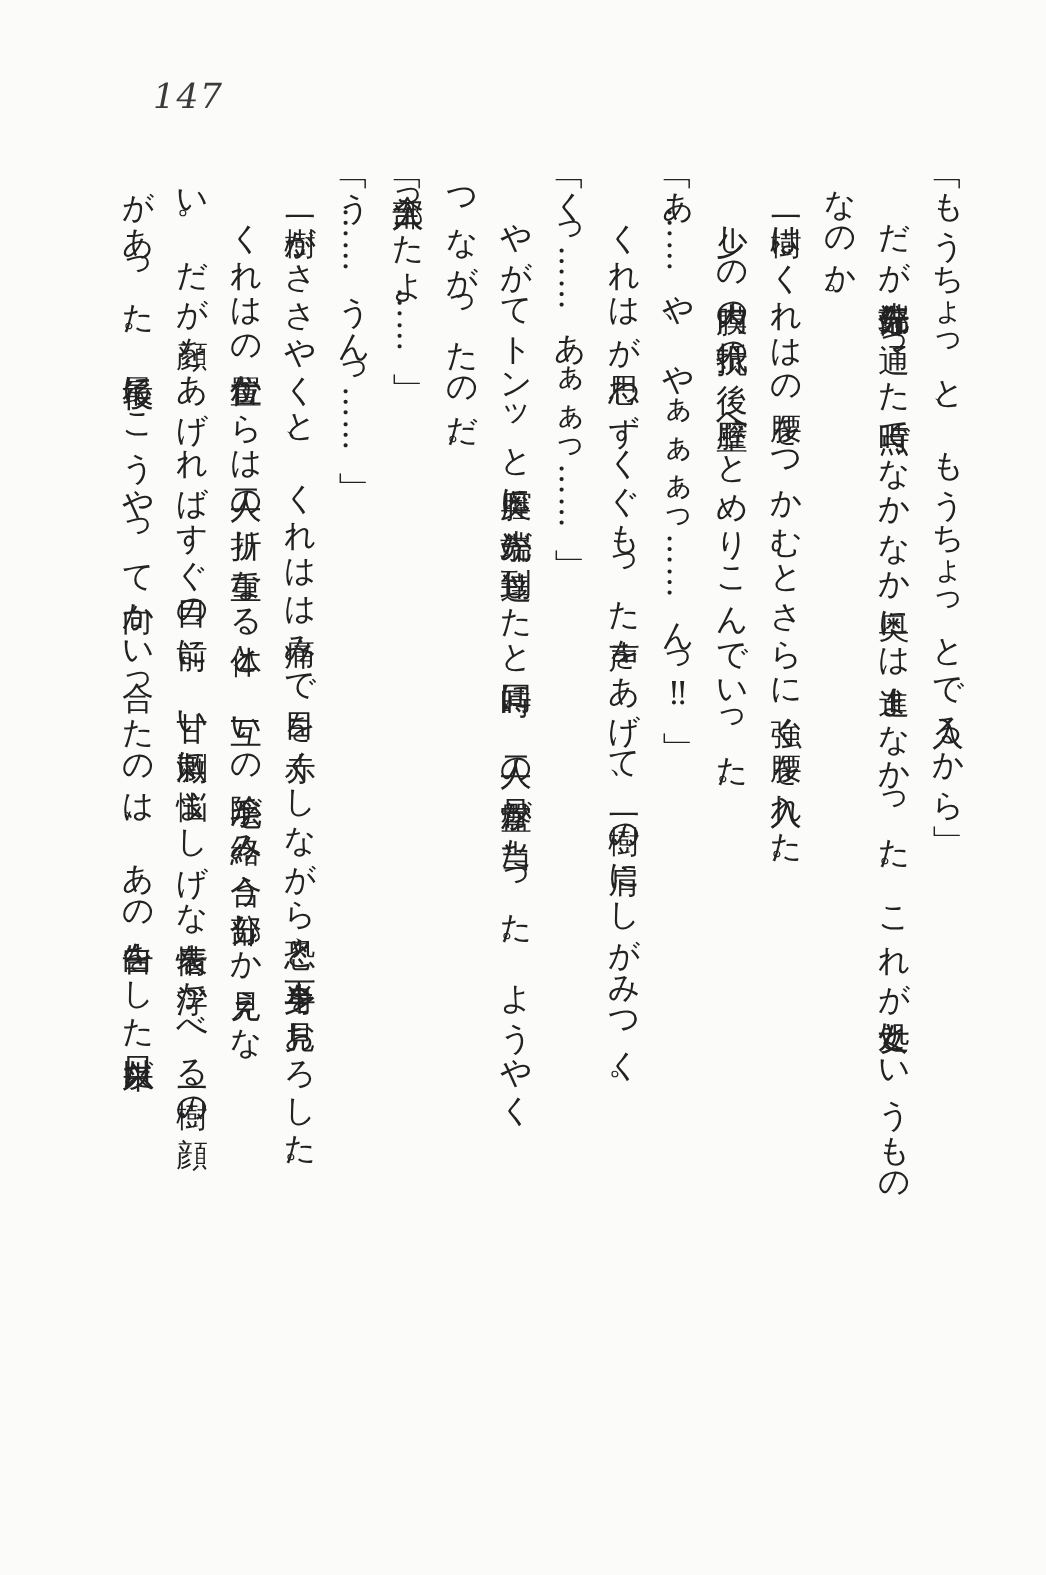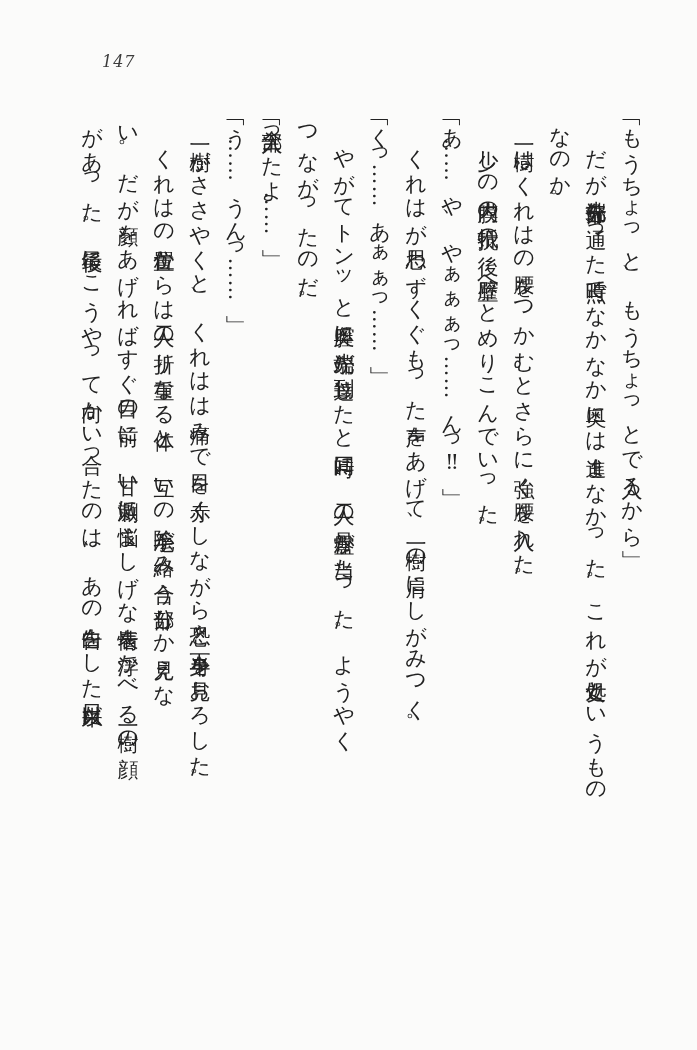--- a/index.html
+++ b/index.html
@@ -25,7 +25,7 @@
     left: 102px;
     font-family: "DejaVu Serif", "Liberation Serif", serif;
     font-style: italic;
-    font-size: 16px;
+    font-size: 23px;
     letter-spacing: 1px;
     color: #3b3b3b;
   }

